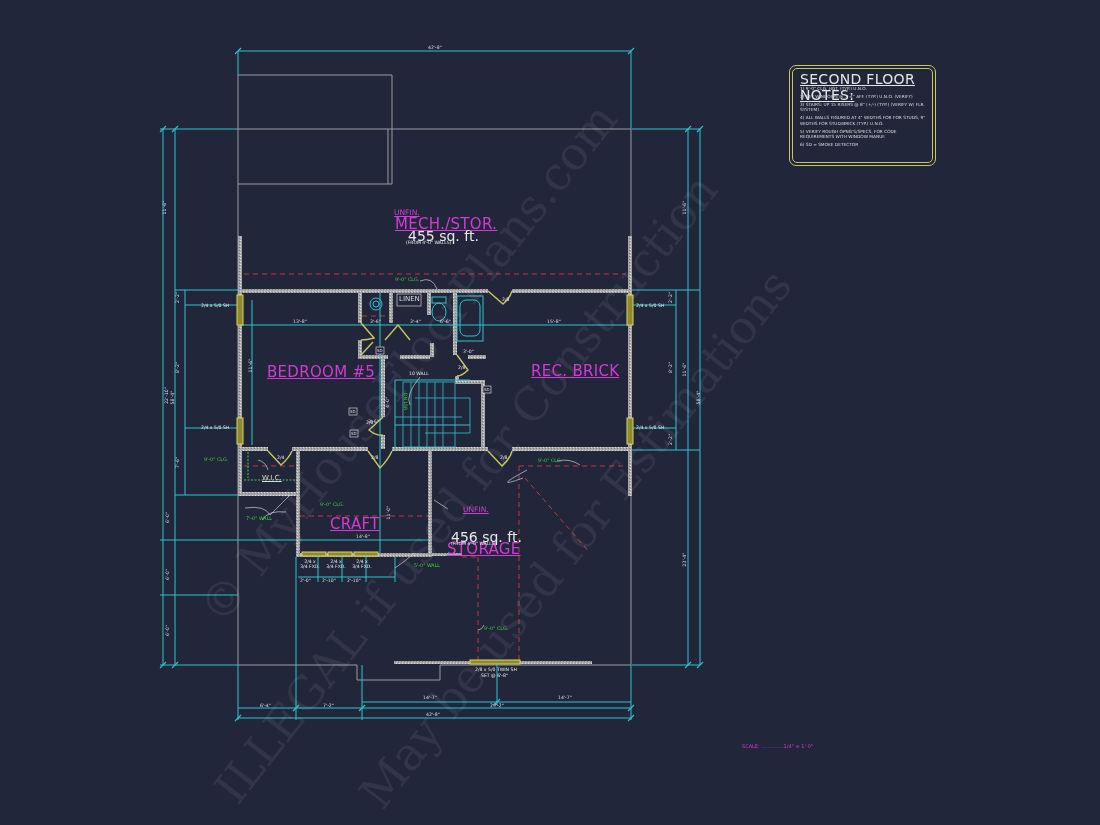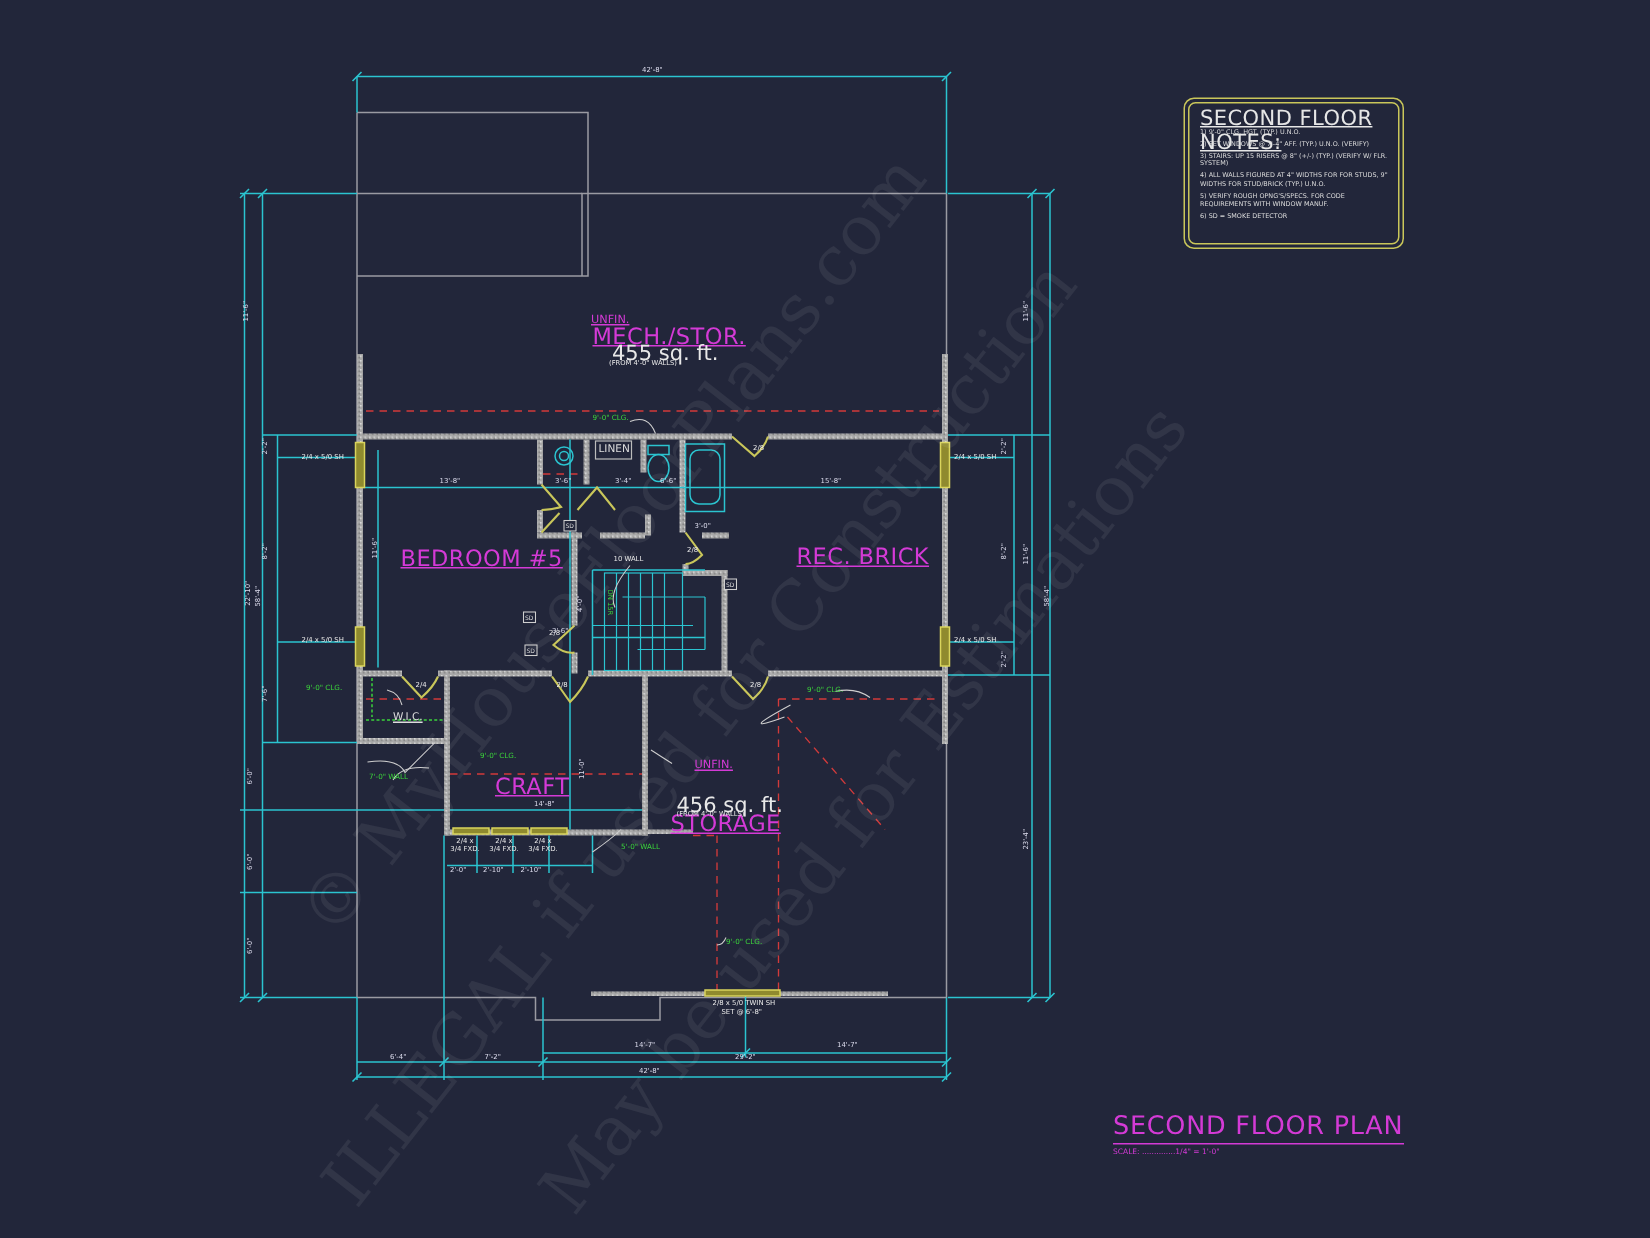--- a/index.html
+++ b/index.html
@@ -326,7 +326,6 @@
 </div>
 
 <div class="title-block">
-  <div class="plan-title">SECOND FLOOR PLAN</div>
   <div class="plan-scale">SCALE: ..............1/4" = 1'-0"</div>
 </div>
 

